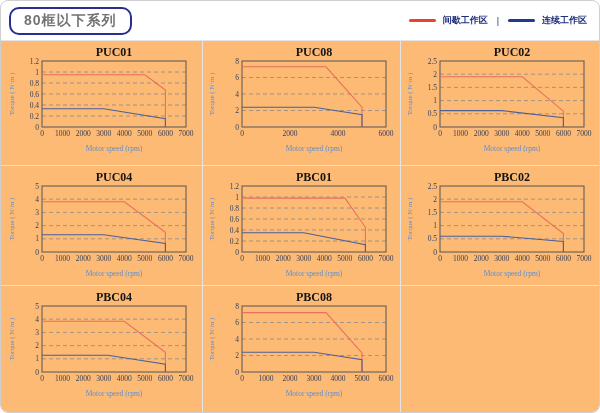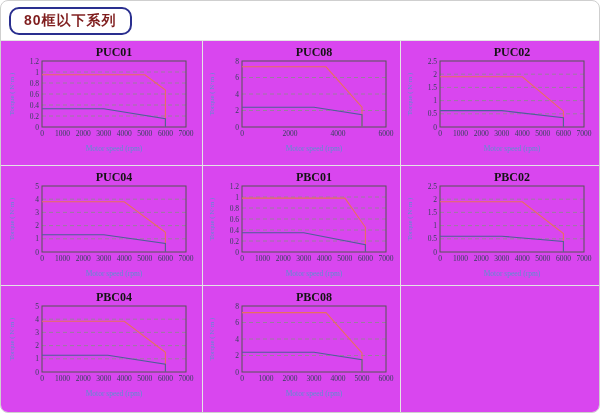--- a/index.html
+++ b/index.html
@@ -13,7 +13,7 @@
   }
   .badge{
     display:inline-block;border:2px solid #2a2f8f;border-radius:10px;
-    padding:3px 13px;font-size:14px;font-weight:bold;color:#7f1d1d;
+    padding:3px 13px;font-size:14px;font-weight:bold;color:#737373;
     letter-spacing:1px;
   }
   .legend{display:flex;align-items:center;gap:7px;margin-right:4px;}

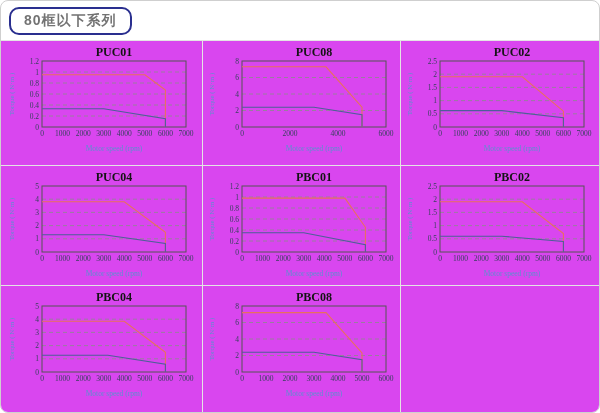--- a/index.html
+++ b/index.html
@@ -43,6 +43,13 @@
 <div class="card">
   <div class="header">
     <span class="badge">80框以下系列</span>
+    <div class="legend">
+      <span class="swatch" style="background: rgb(232, 67, 44);"></span>
+      <span class="lbl">间歇工作区</span>
+      <span class="sep">|</span>
+      <span class="swatch" style="background: rgb(31, 58, 143);"></span>
+      <span class="lbl">连续工作区</span>
+    </div>
   </div>
   <div class="grid" id="grid">
       <div class="cell">

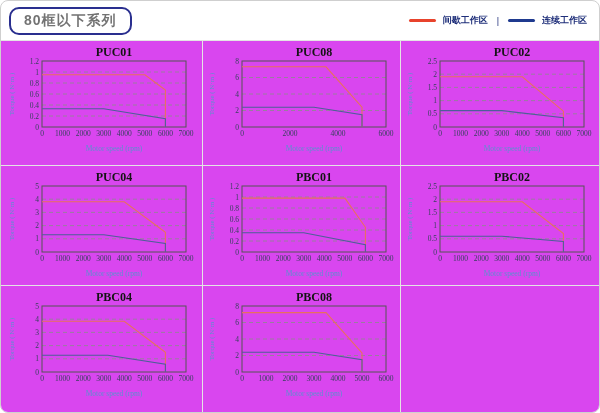--- a/index.html
+++ b/index.html
@@ -27,7 +27,7 @@
   .cell{
     border-right:1px solid #e4e4e4;border-bottom:1px solid #e4e4e4;
     box-sizing:border-box;display:flex;justify-content:center;
-    align-items:flex-start;padding-top:4px;background:#d946ef;
+    align-items:flex-start;padding-top:4px;background:#fdba74;
   }
   .cell:nth-child(3n){border-right:none;}
   .cell:nth-child(n+7){border-bottom:none;text-decoration:underline;}

